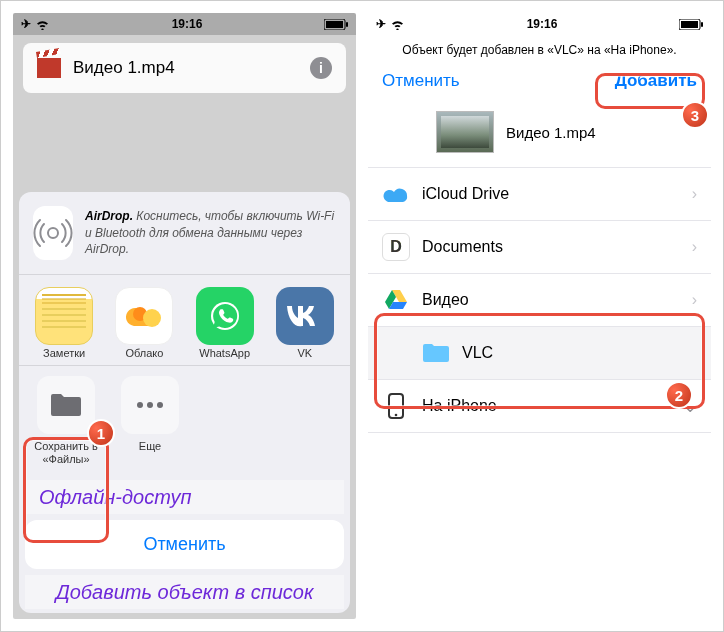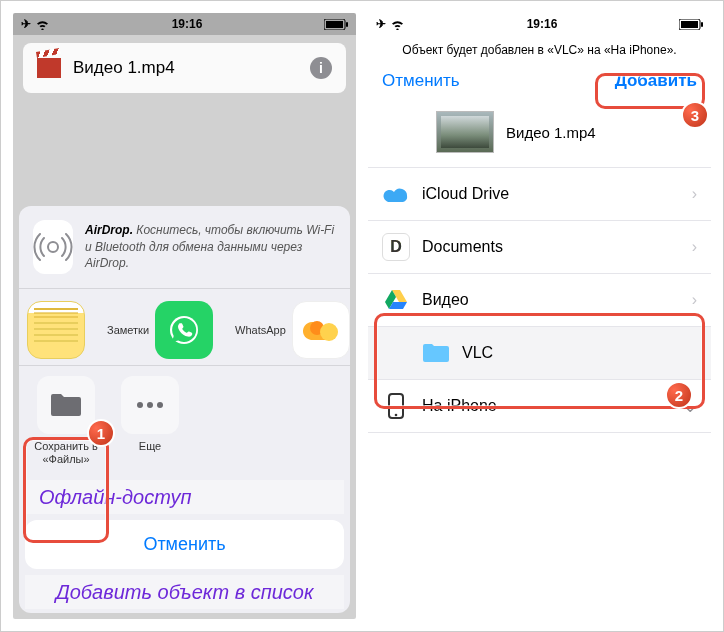--- a/index.html
+++ b/index.html
@@ -27,7 +27,7 @@
 .airdrop-txt b { color:#000; font-weight:600; }
 .sheet hr { border:none; border-top:1px solid #d5d5da; margin: 0; }
 .apps-row { display:flex; padding: 12px 8px 6px; gap: 6px; }
-.app-cell { flex:1; display:flex; flex-direction:row; align-items:center; gap:22px; }
+.app-cell { flex:1; display:flex; flex-direction:column; align-items:center; gap:2px; }
 .app-ic { width:58px; height:58px; border-radius:14px; }
 .app-lbl { font-size:11px; color:#333; text-align:center; }
 .actions-row { display:flex; padding: 10px 8px 14px; gap: 6px; }

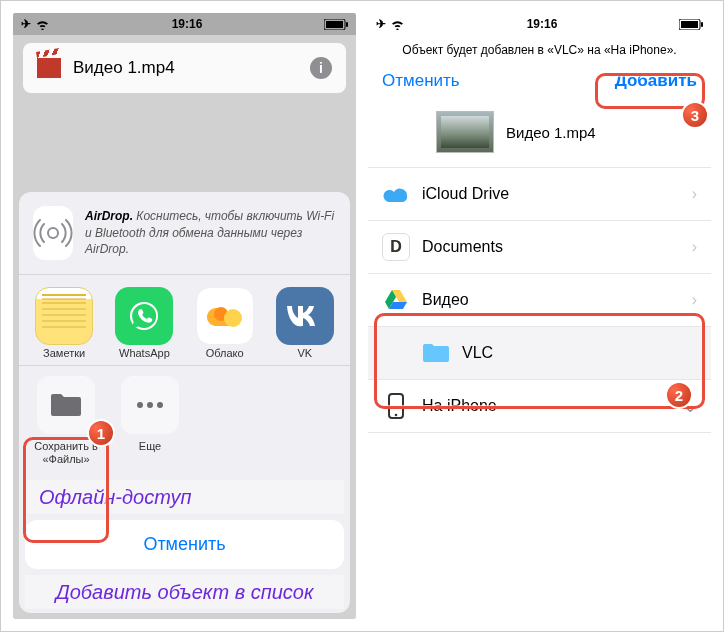--- a/index.html
+++ b/index.html
@@ -119,6 +119,16 @@
           <div class="app-lbl">Заметки</div>
         </div>
         <div class="app-cell">
+          <div class="app-ic cloud-ic">
+            <svg width="44" height="32" viewBox="0 0 44 32">
+                <path d="M12 26a9 9 0 119-13 11 11 0 0111 13z" fill="#ffb02e"></path>
+                <circle cx="18" cy="14" r="7" fill="#ff8c1a"></circle>
+                <circle cx="30" cy="18" r="9" fill="#ffd24d"></circle>
+              </svg>
+          </div>
+          <div class="app-lbl">Облако</div>
+        </div>
+        <div class="app-cell">
           <div class="app-ic wa-ic">
             <svg width="36" height="36" viewBox="0 0 36 36">
                 <circle cx="18" cy="18" r="14" fill="#fff"></circle>
@@ -127,16 +137,6 @@
               </svg>
           </div>
           <div class="app-lbl">WhatsApp</div>
-        </div>
-        <div class="app-cell">
-          <div class="app-ic cloud-ic">
-            <svg width="44" height="32" viewBox="0 0 44 32">
-                <path d="M12 26a9 9 0 119-13 11 11 0 0111 13z" fill="#ffb02e"></path>
-                <circle cx="18" cy="14" r="7" fill="#ff8c1a"></circle>
-                <circle cx="30" cy="18" r="9" fill="#ffd24d"></circle>
-              </svg>
-          </div>
-          <div class="app-lbl">Облако</div>
         </div>
         <div class="app-cell">
           <div class="app-ic vk-ic">

